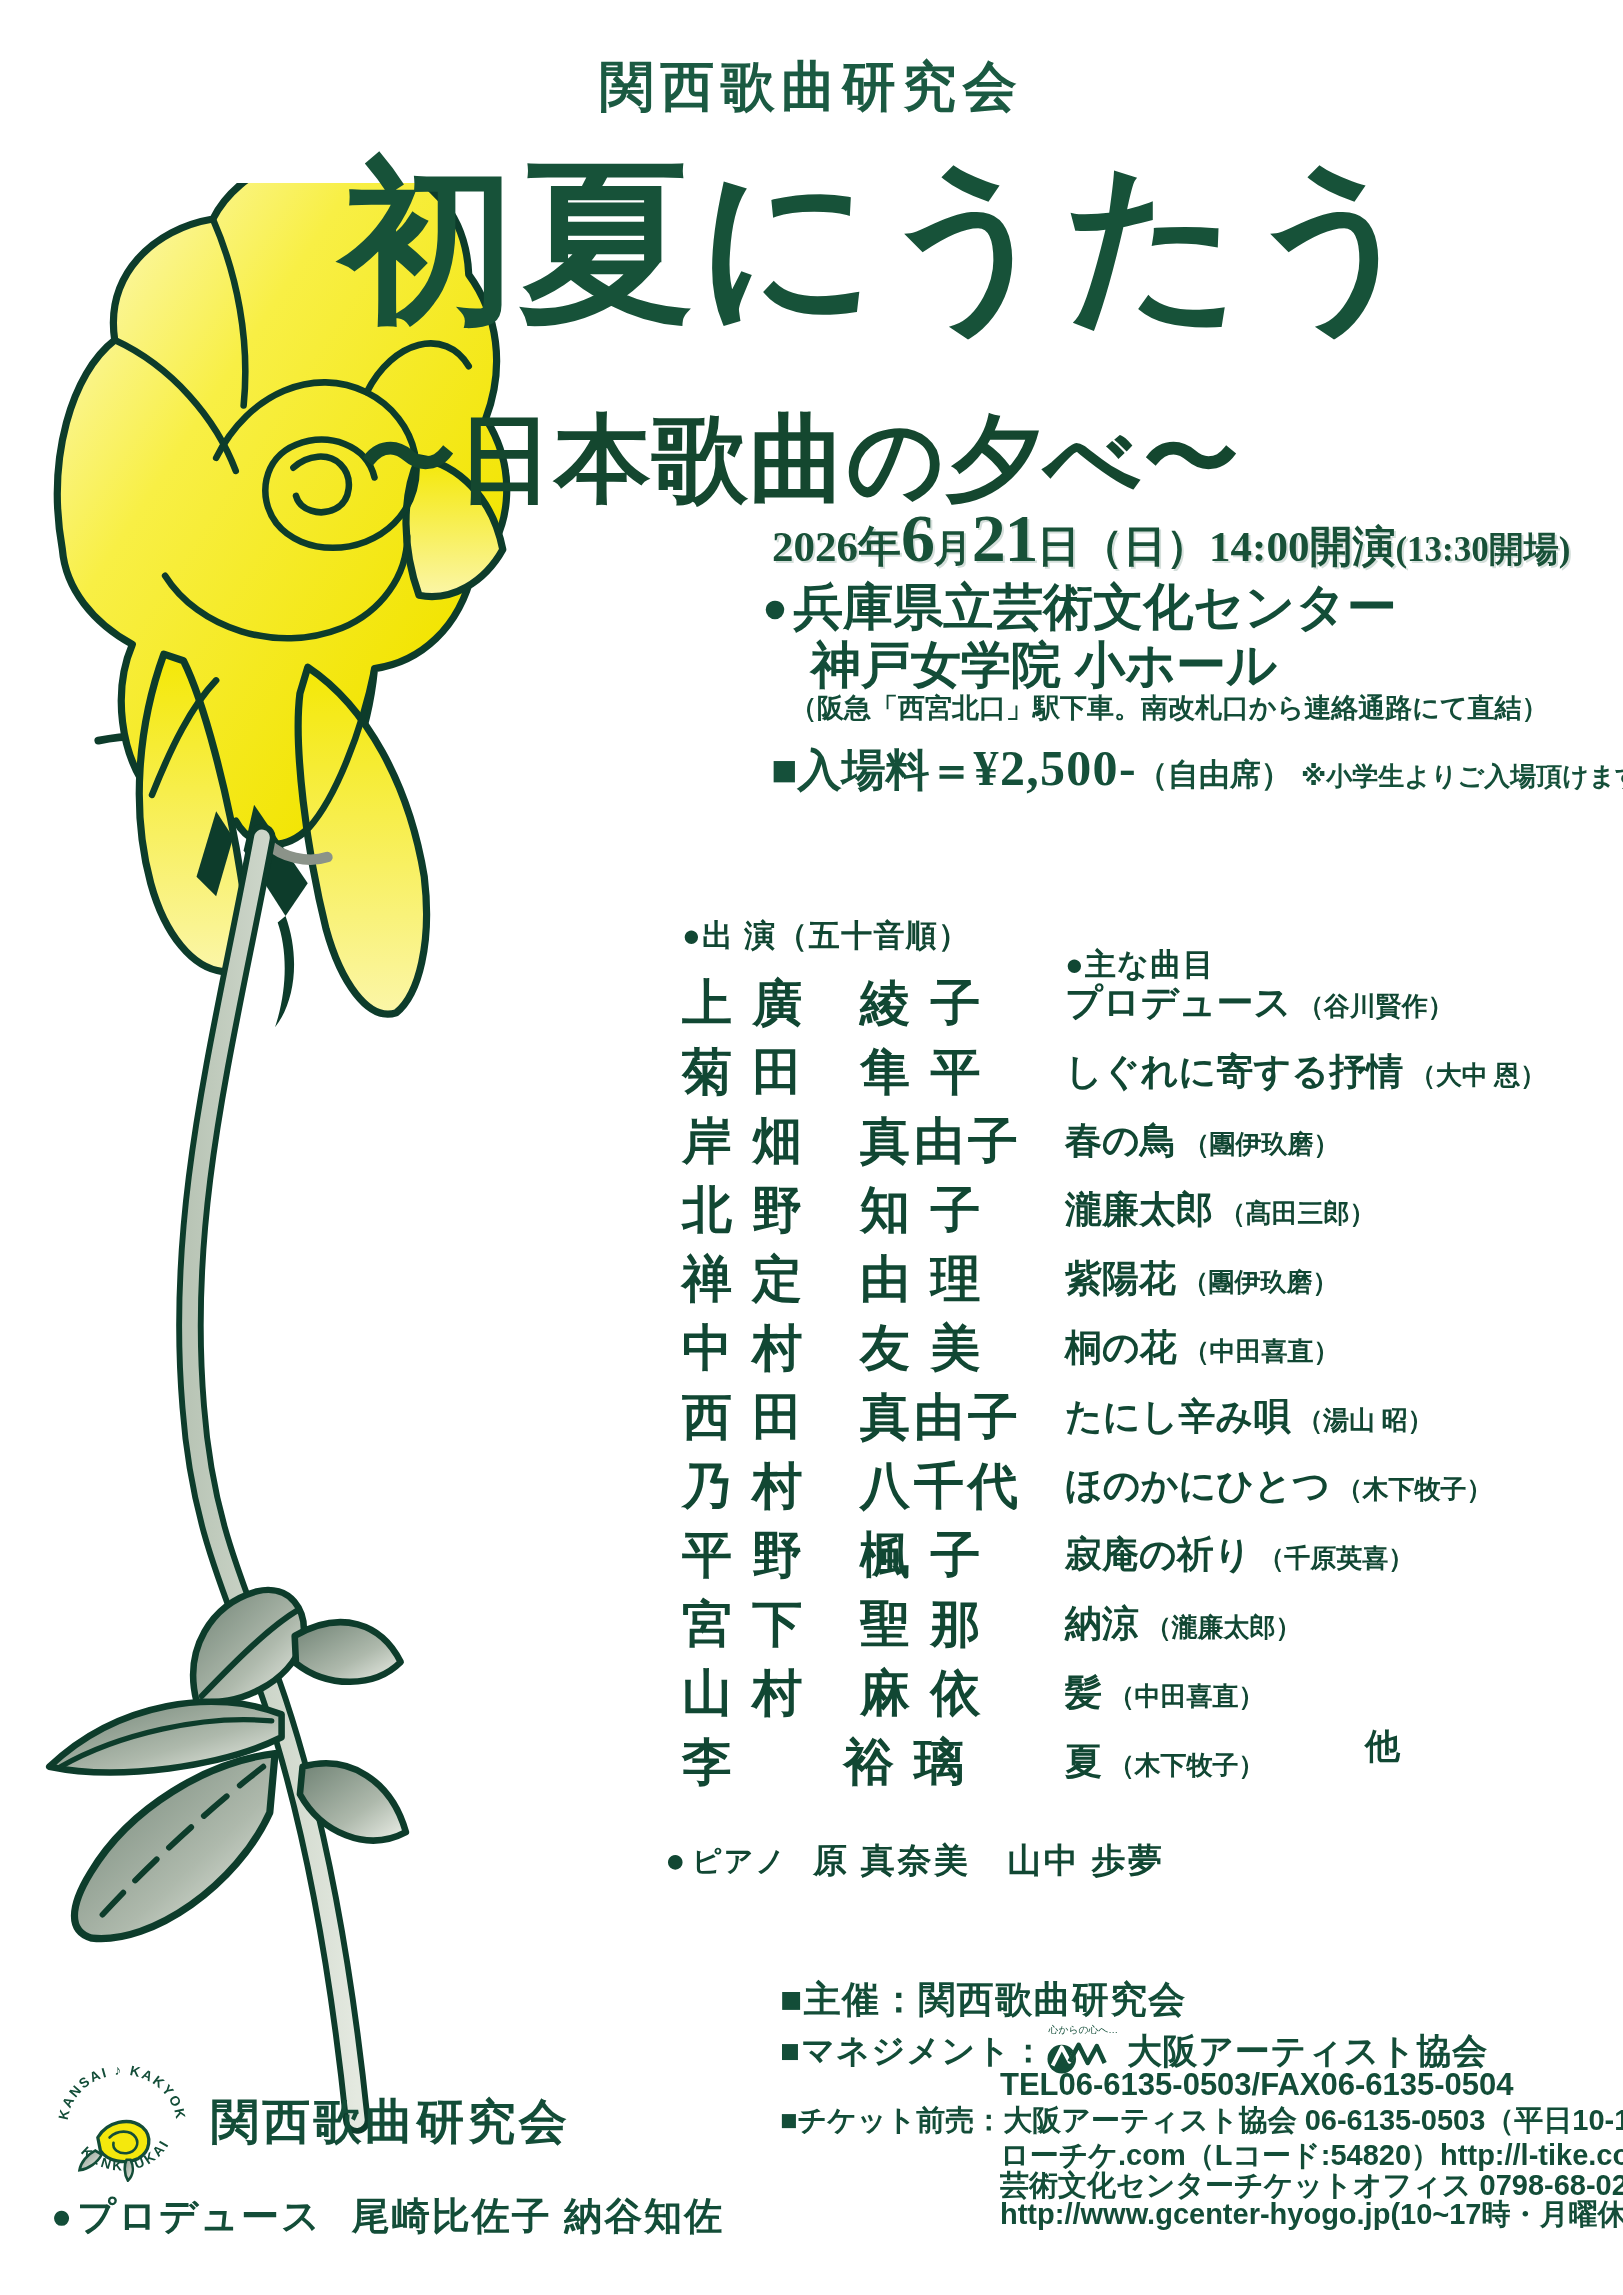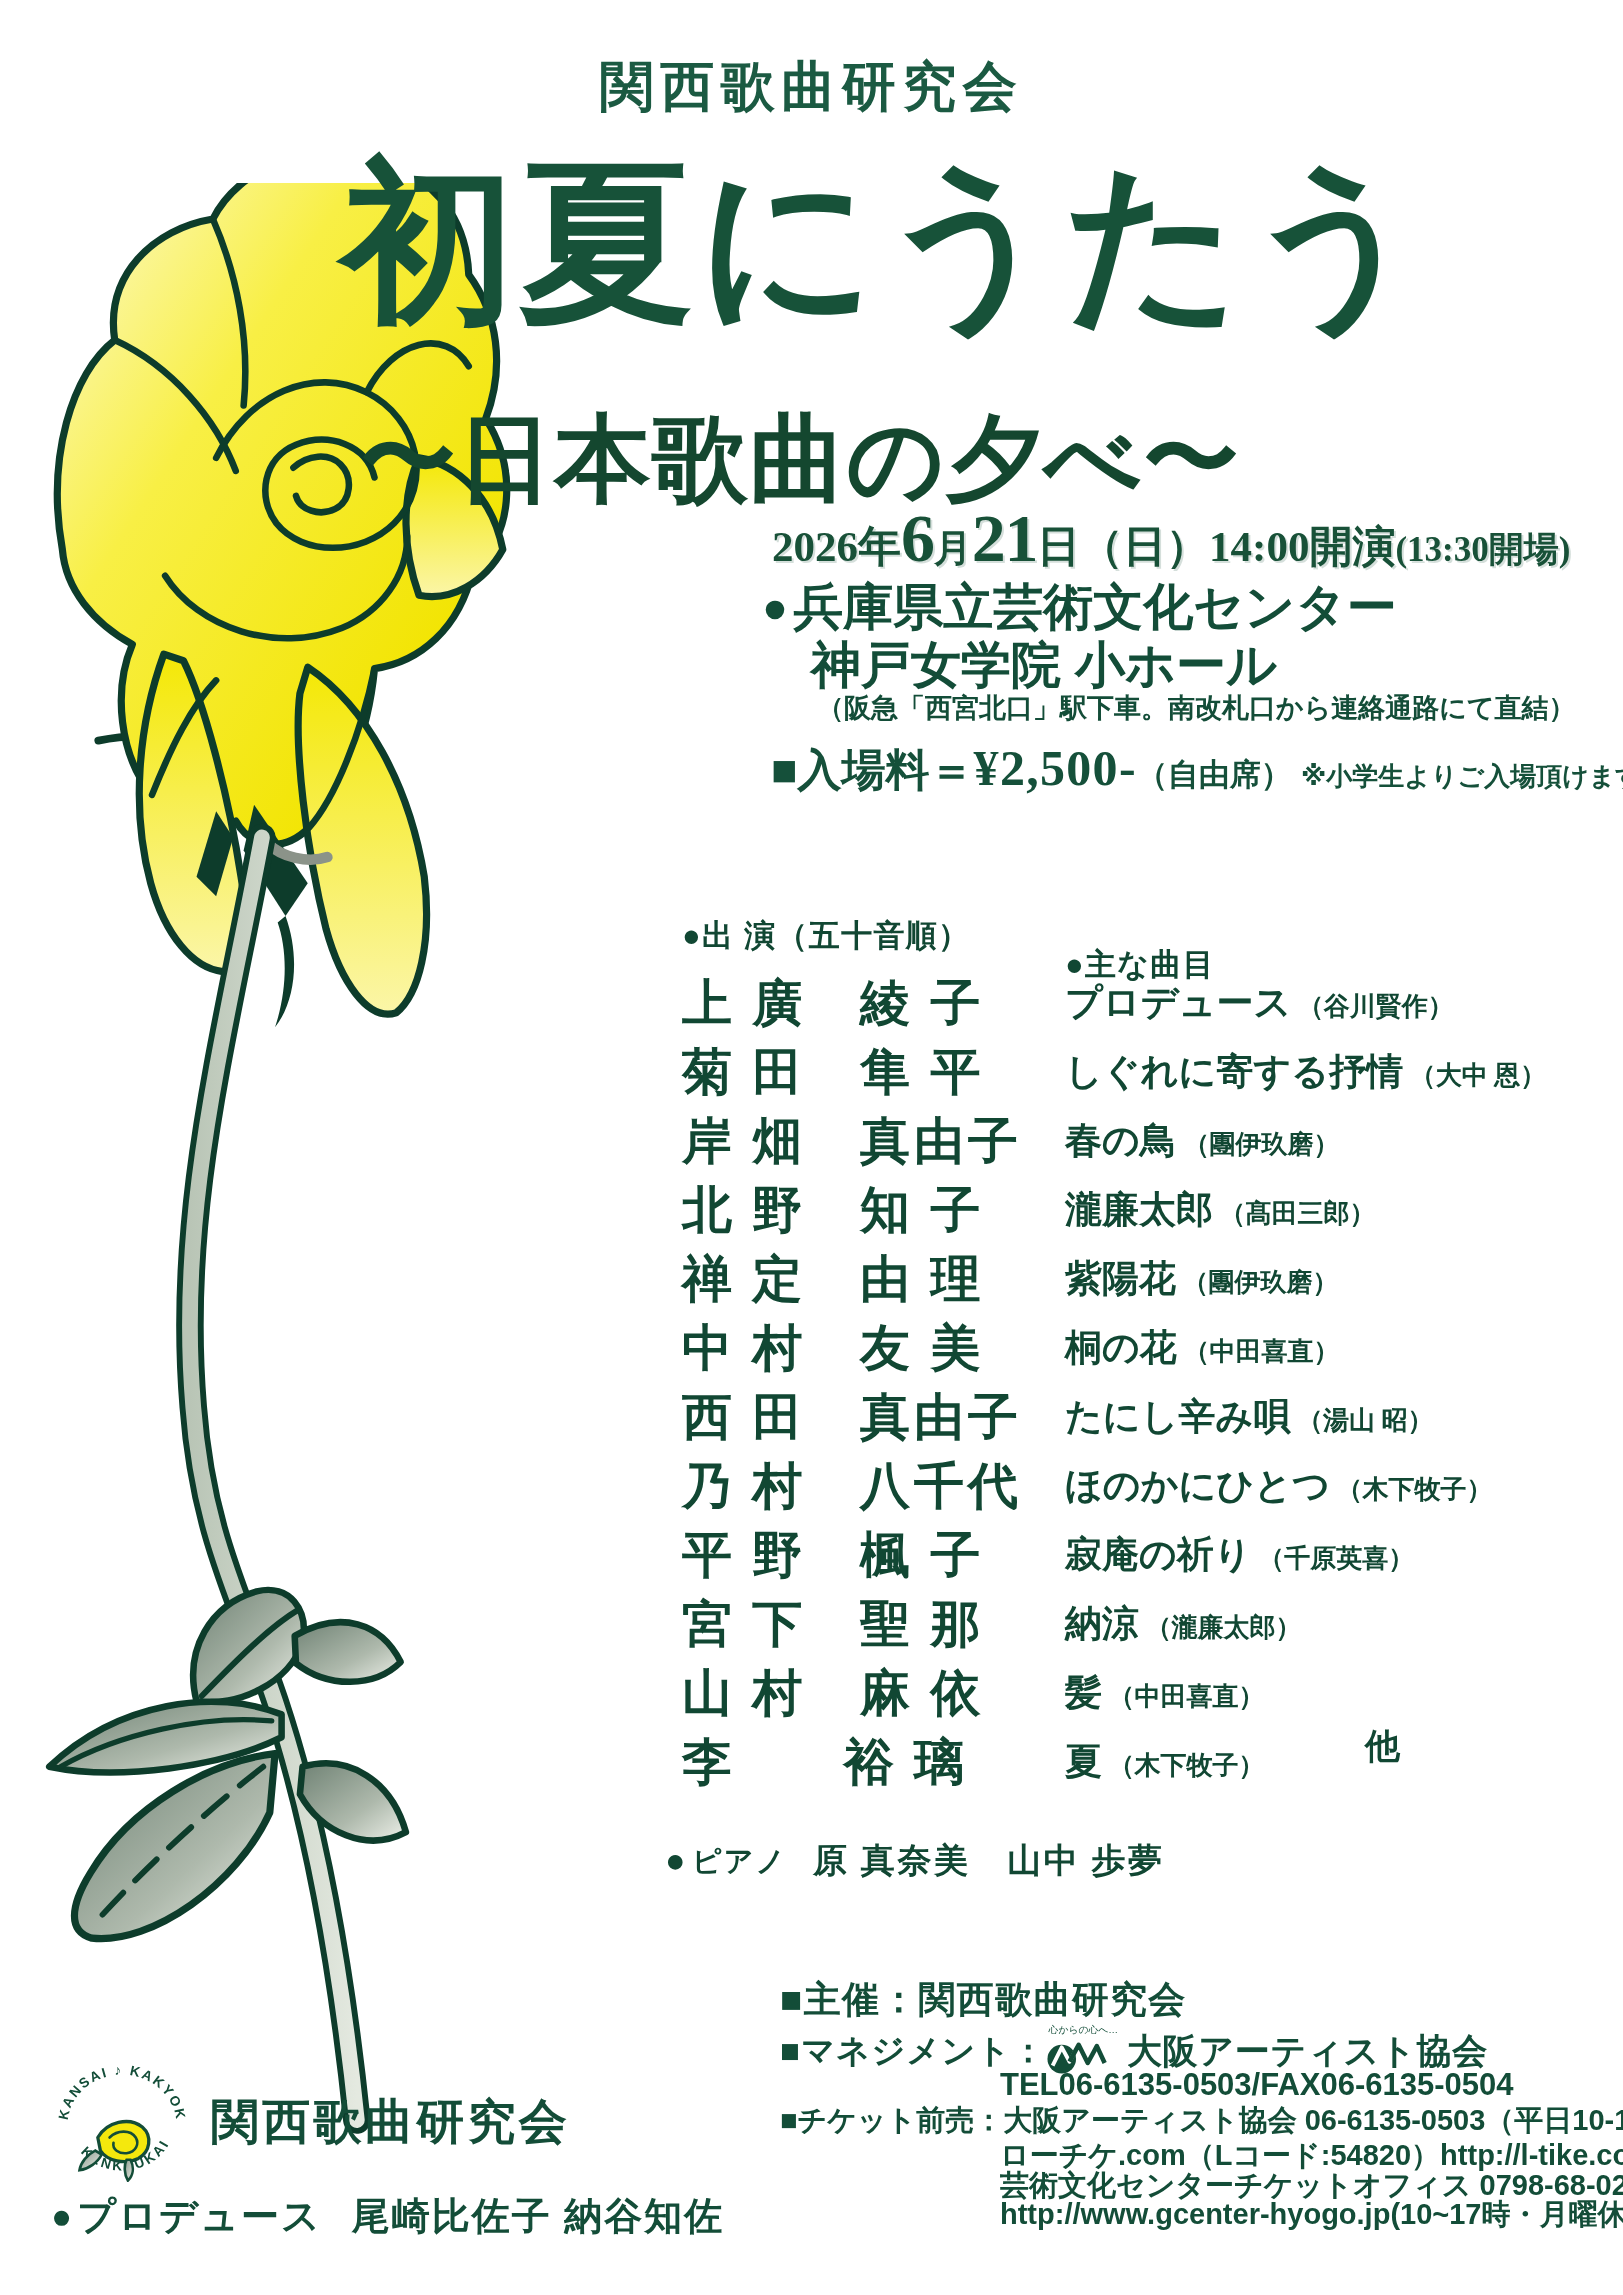--- a/index.html
+++ b/index.html
@@ -48,7 +48,7 @@
   .venue1{top:582px;left:762px;font-size:50px;font-weight:bold;color:#134d38;display:flex;align-items:center;}
   .venue1 .dot{font-size:43px;margin-right:5.2px;}
   .venue2{top:640px;left:811px;font-size:50px;font-weight:bold;color:#134d38;}
-  .venue-access{top:695px;left:817px;font-size:27px;font-weight:bold;color:#134d38;letter-spacing:0px;}
+  .venue-access{top:695px;left:790px;font-size:27px;font-weight:bold;color:#134d38;letter-spacing:0px;}
 
   .price-line{top:743px;left:771px;display:flex;align-items:baseline;color:#15503a;}
   .price-line .p-label{font-size:44px;font-weight:bold;}

